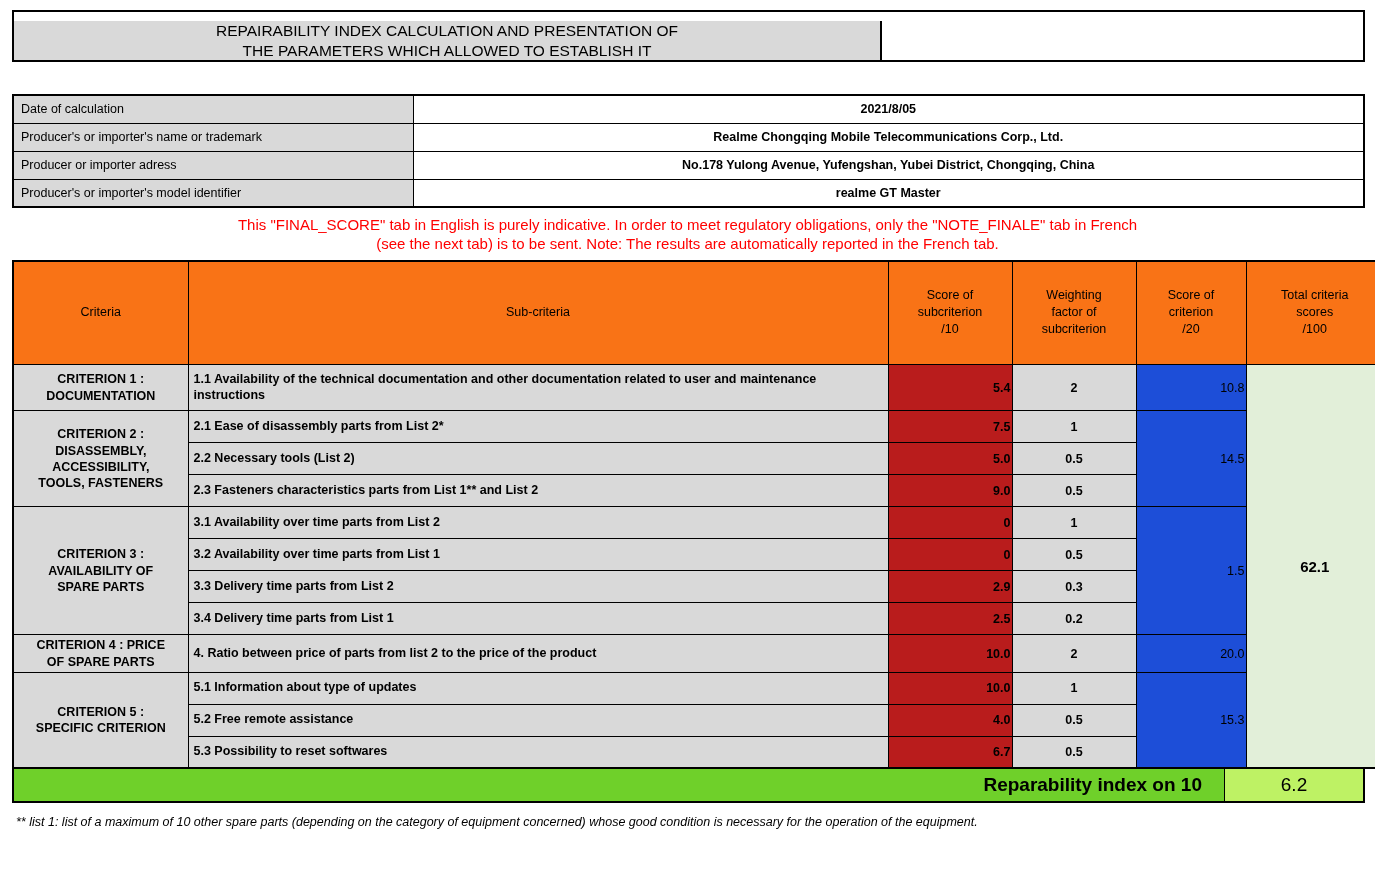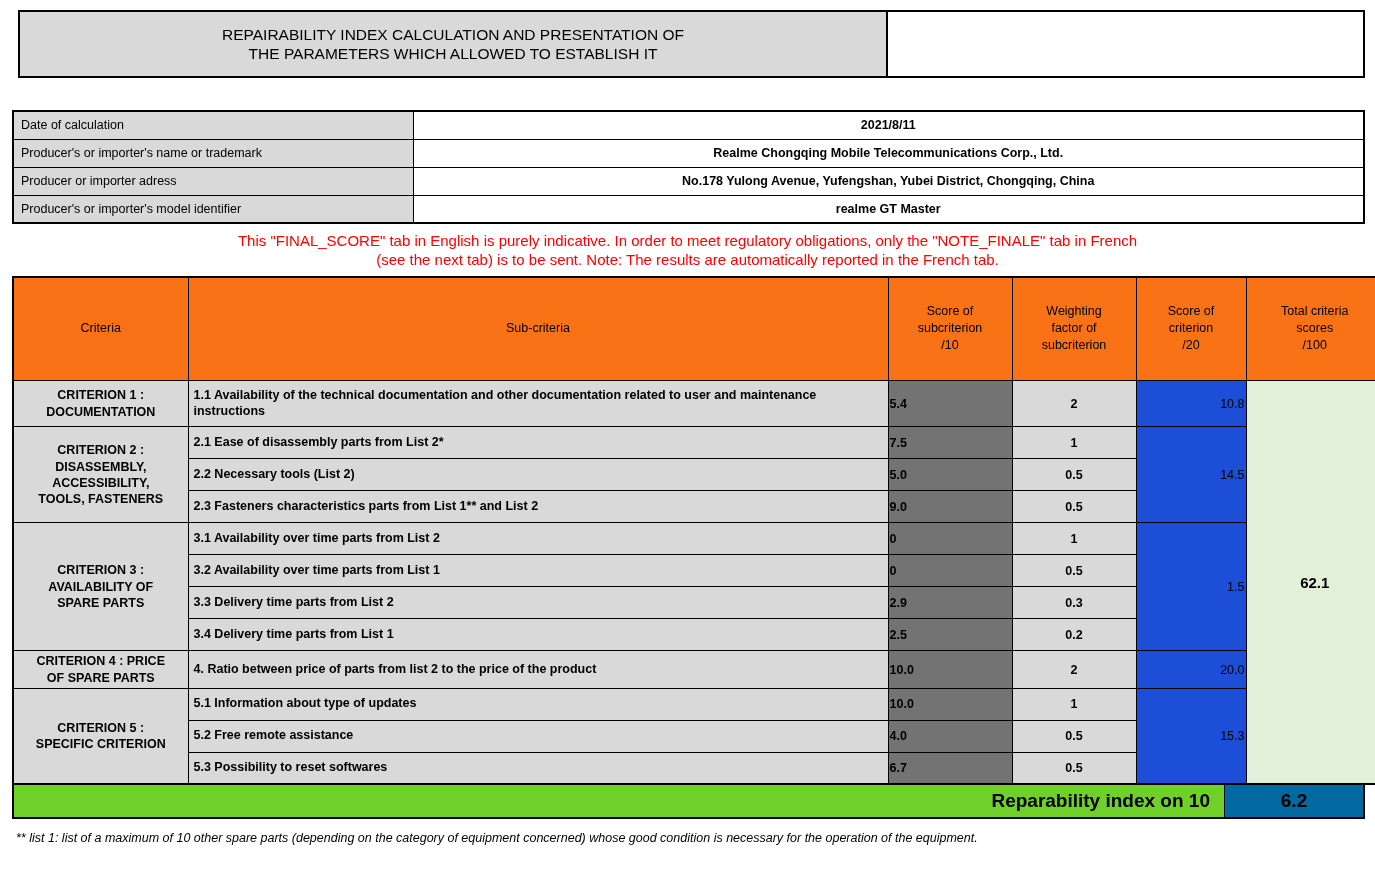--- a/index.html
+++ b/index.html
@@ -25,10 +25,11 @@
   
   .header-row {
     display: flex;
-    margin: 2px 4px 0 12px;
+    margin: 2px 4px 0 6px;
     border: 2px solid #000;
     box-sizing: border-box;
-    height: 68px;
+    height: 52px;
+    align-items: flex-end;
   }
   .header-title {
     flex: 0 0 868px;

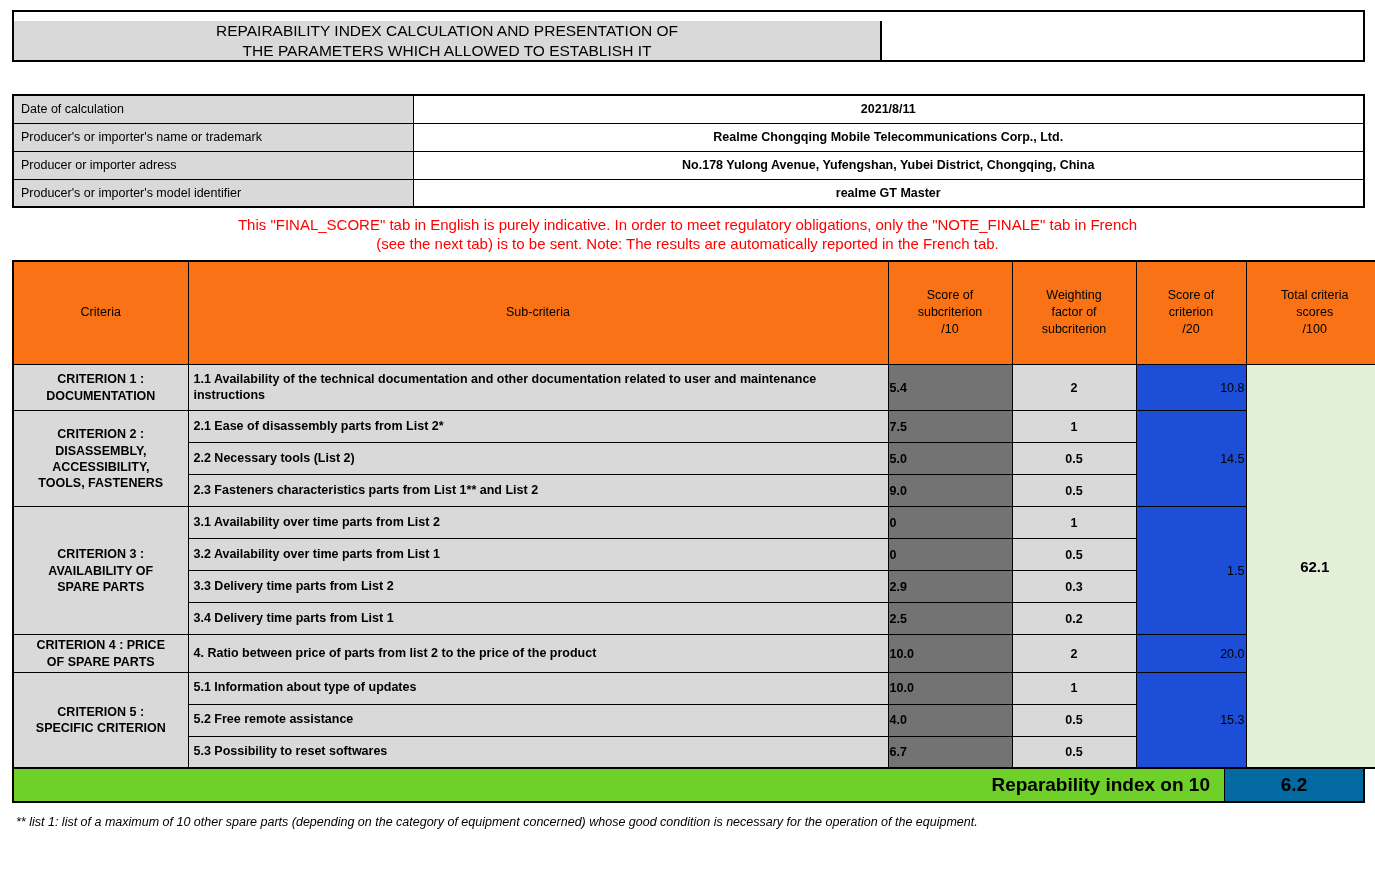--- a/index.html
+++ b/index.html
@@ -221,7 +221,7 @@
     <tbody>
       <tr>
         <td class="info-label">Date of calculation</td>
-        <td class="info-value">2021/8/11</td>
+        <td class="info-value">2021/8/05</td>
       </tr>
       <tr>
         <td class="info-label">Producer's or importer's name or trademark</td>

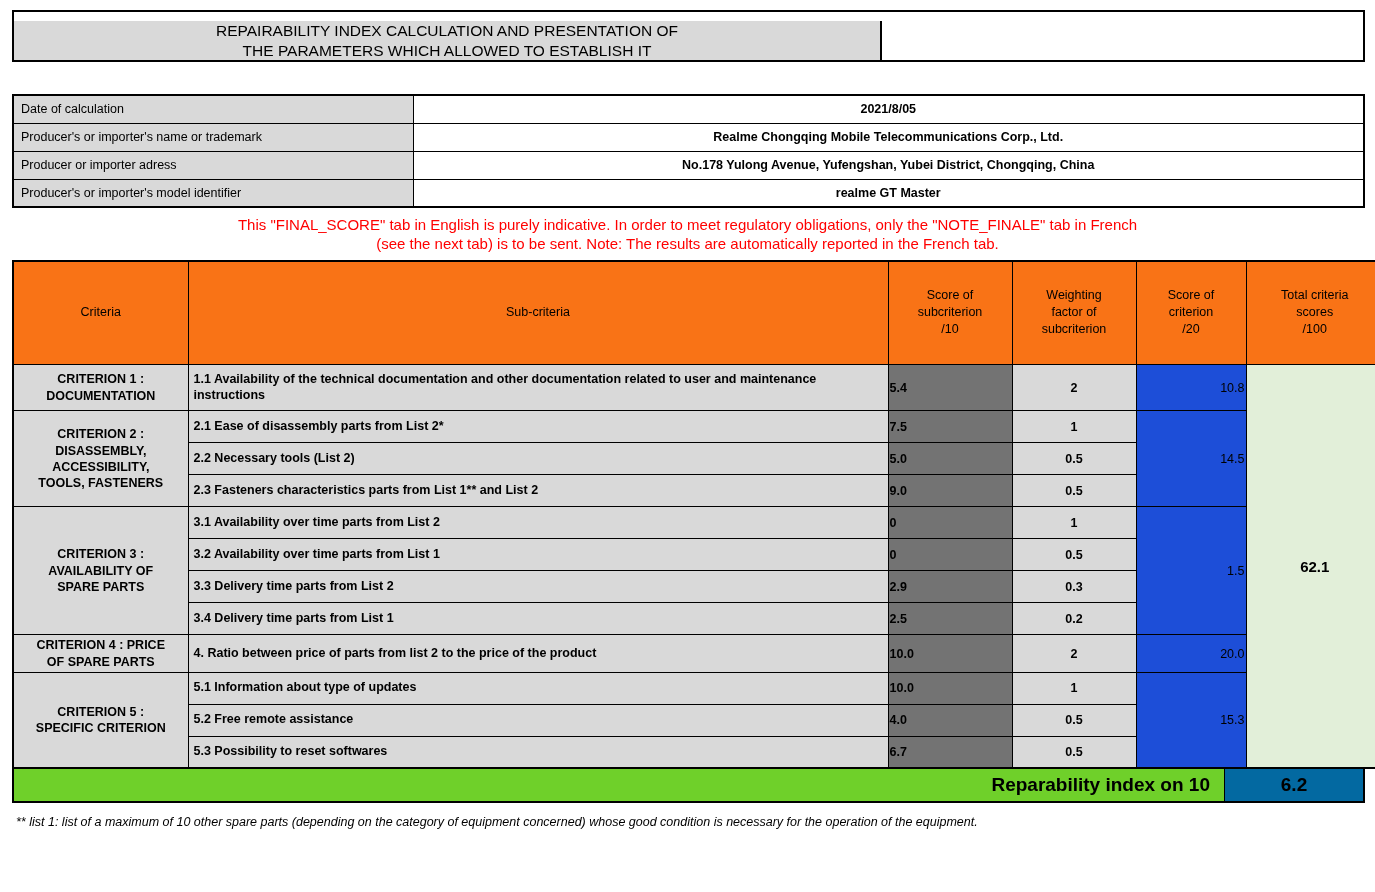--- a/index.html
+++ b/index.html
@@ -138,8 +138,8 @@
     height: 32px;
   }
   td.score-cell {
-    background: #737373;
-    text-align: left;
+    background: #b91c1c;
+    text-align: right;
     font-size: 12.5px;
     font-weight: bold;
   }

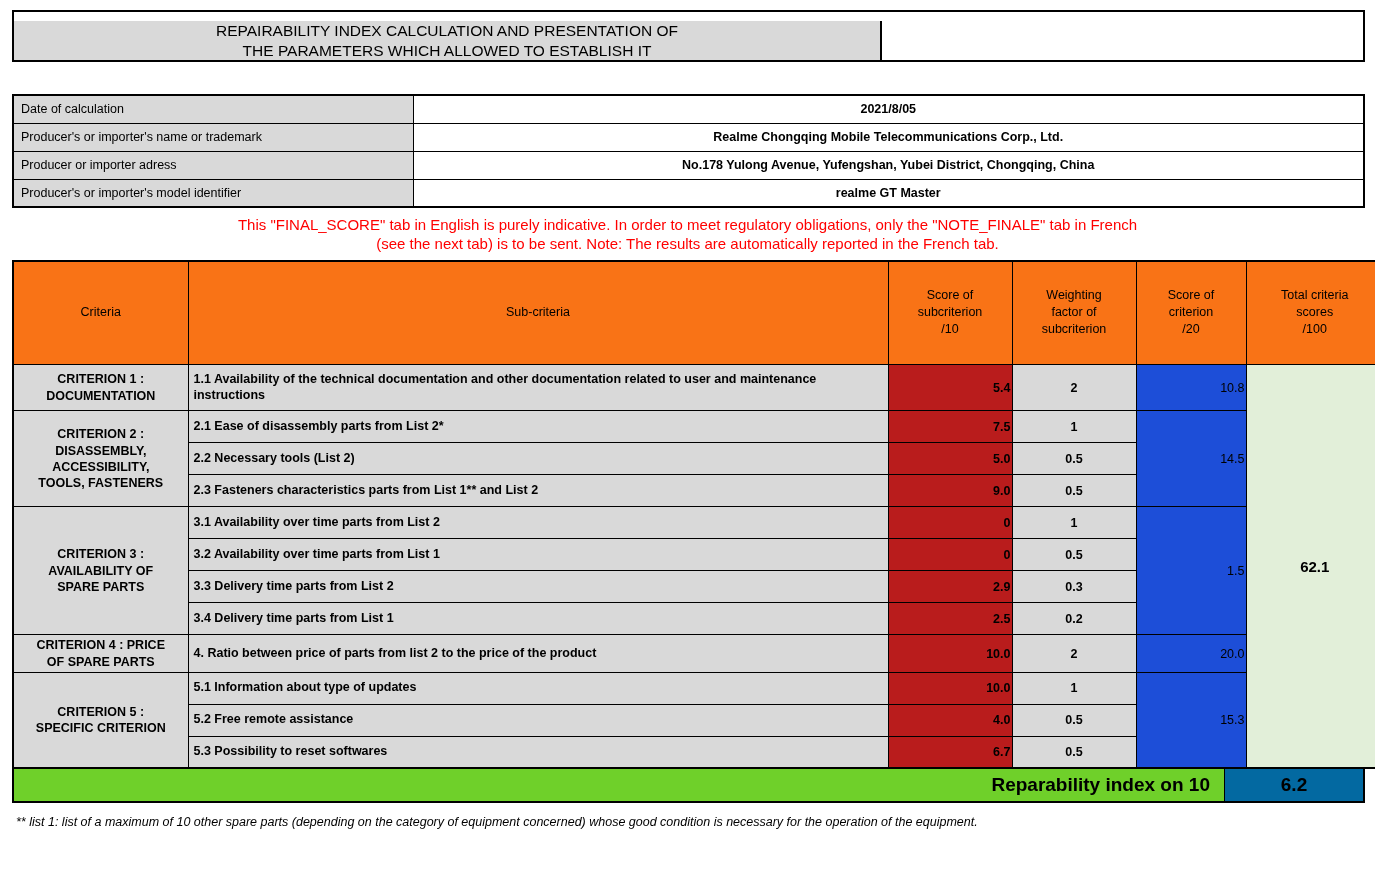--- a/index.html
+++ b/index.html
@@ -178,7 +178,7 @@
     display: flex;
     align-items: center;
     justify-content: flex-end;
-    padding-right: 14px;
+    padding-right: 22px;
     font-size: 19px;
     font-weight: bold;
     border-right: 1.5px solid #000;

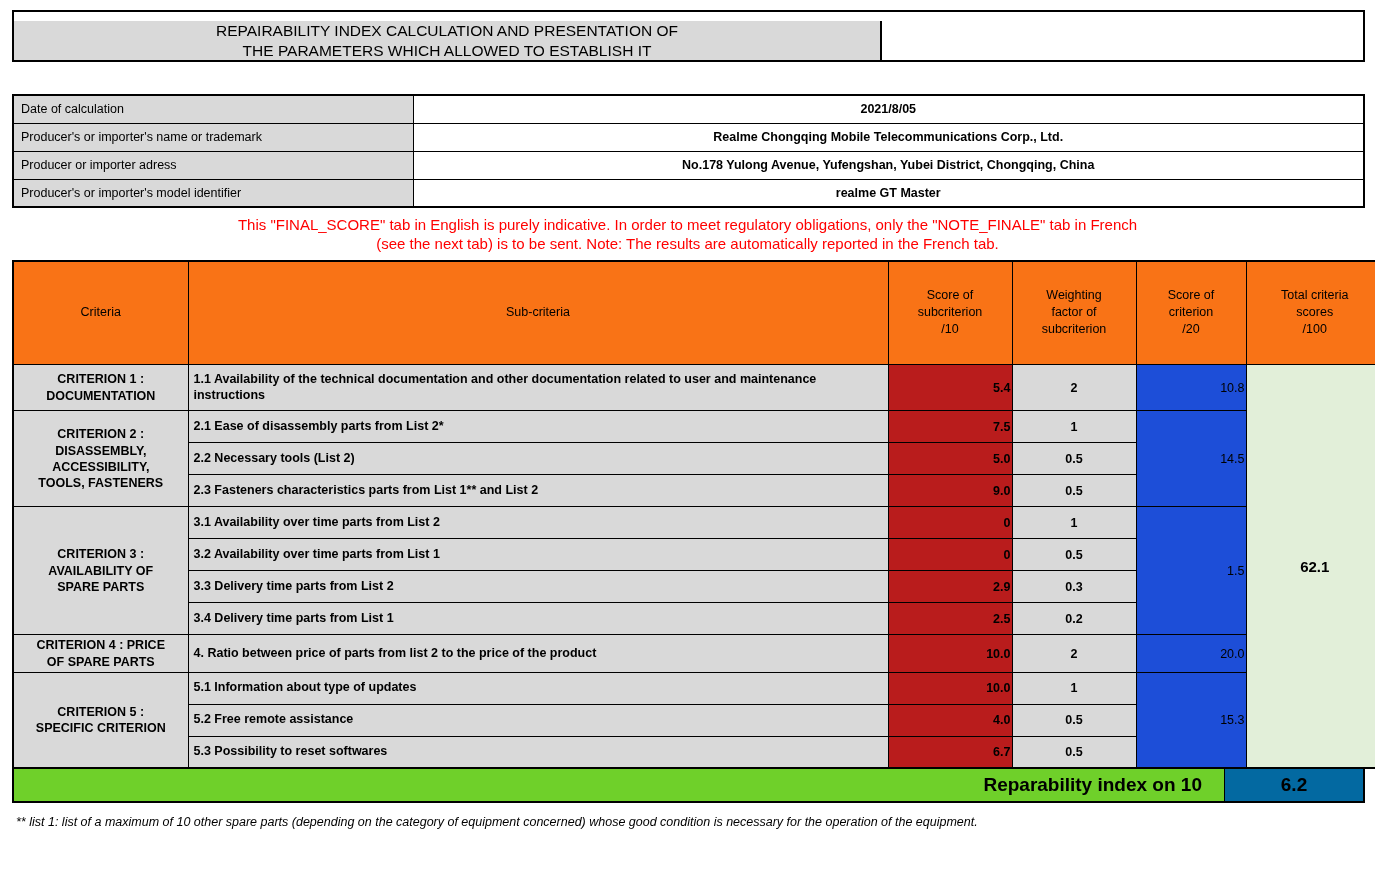--- a/index.html
+++ b/index.html
@@ -186,12 +186,12 @@
   }
   .final-value {
     flex: 0 0 138px;
-    background: #0369a1;
+    background: #bef264;
     display: flex;
     align-items: center;
     justify-content: center;
     font-size: 19px;
-    font-weight: bold;
+    font-weight: normal;
     box-sizing: border-box;
   }
 

